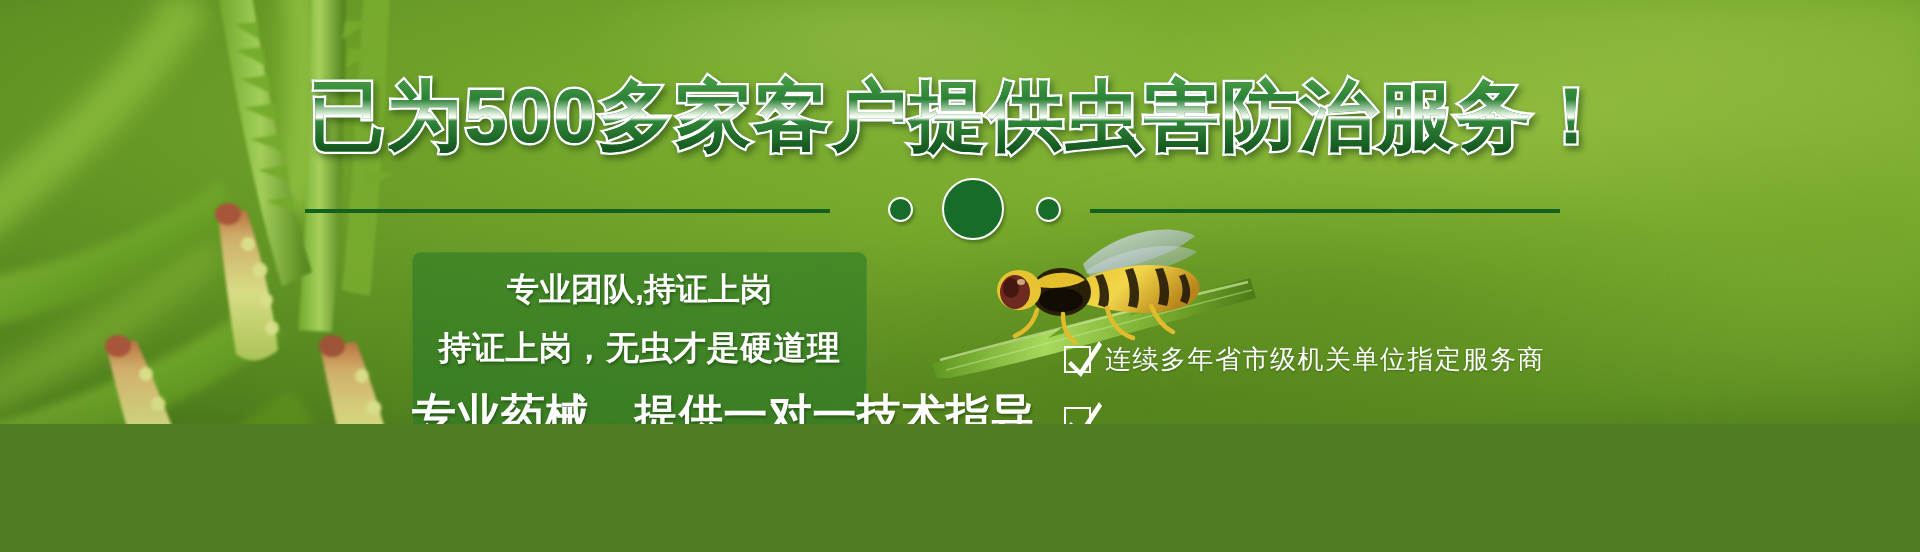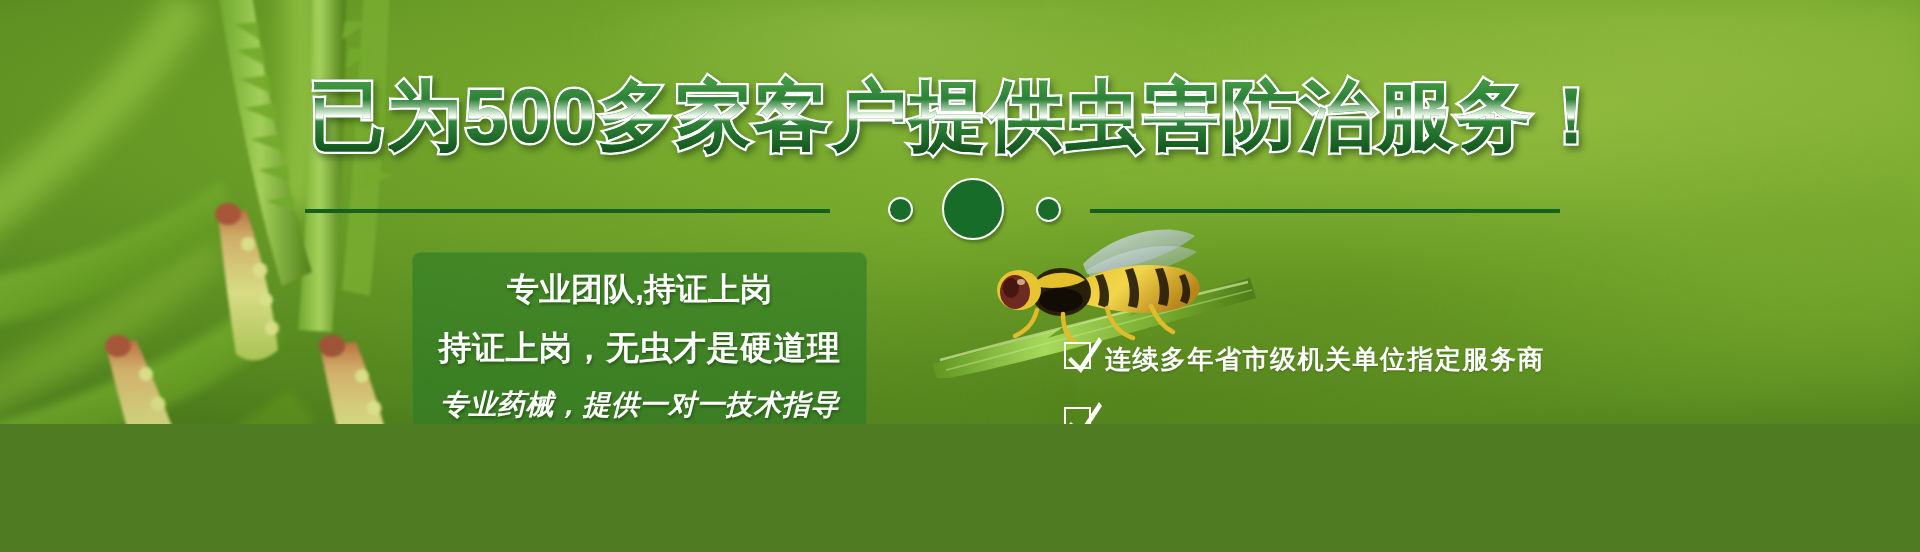--- a/index.html
+++ b/index.html
@@ -123,7 +123,7 @@
 
   
   #checklist { position:absolute; left:1064px; top:342px; }
-  .check-row { display:flex; align-items:flex-start; margin-bottom:30px;font-weight:bold; }
+  .check-row { display:flex; align-items:center; margin-bottom:30px; }
   .check-box {
     width:27px; height:27px;
     border:2px solid #ffffff;

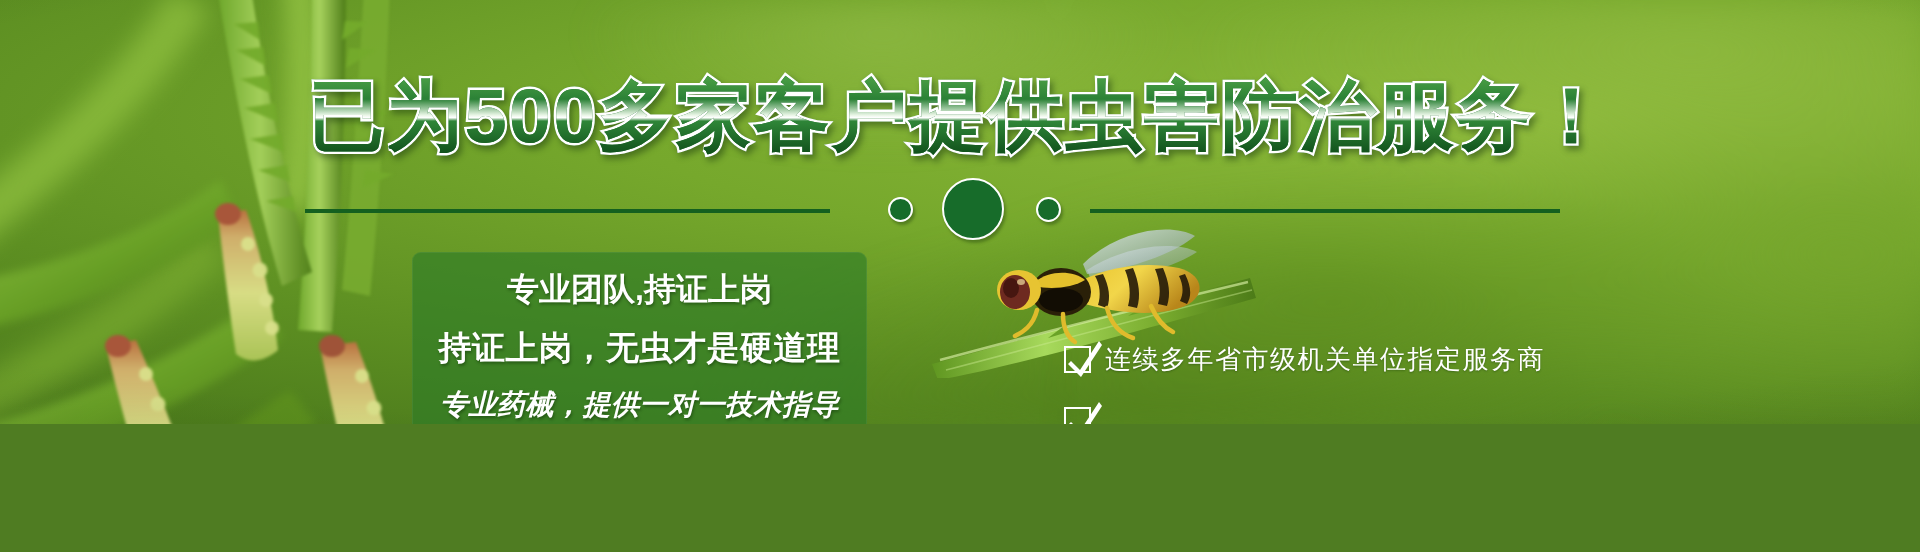--- a/index.html
+++ b/index.html
@@ -119,7 +119,7 @@
   }
   #feature-card .l1 { top:16px; font-size:32px; }
   #feature-card .l2 { top:74px; font-size:33px; letter-spacing:.5px; }
-  #feature-card .l3 { top:134px; font-size:28px; letter-spacing:.5px;font-style:italic; }
+  #feature-card .l3 { top:134px; font-size:44px; letter-spacing:.5px; }
 
   
   #checklist { position:absolute; left:1064px; top:342px; }

